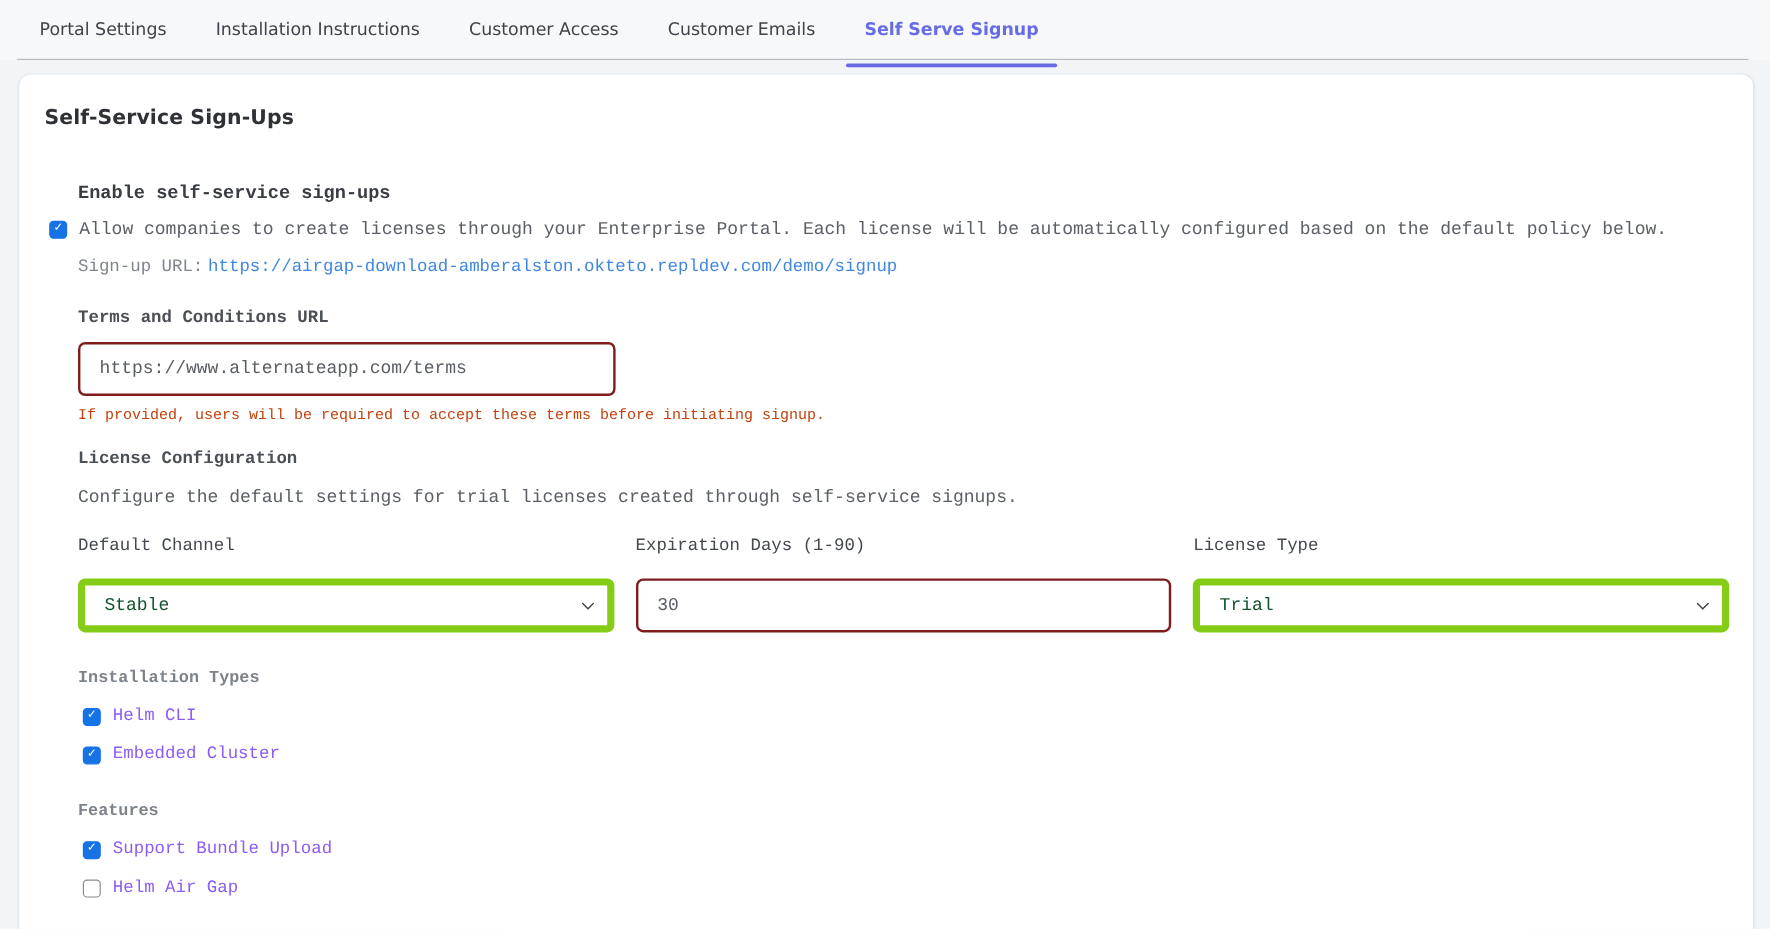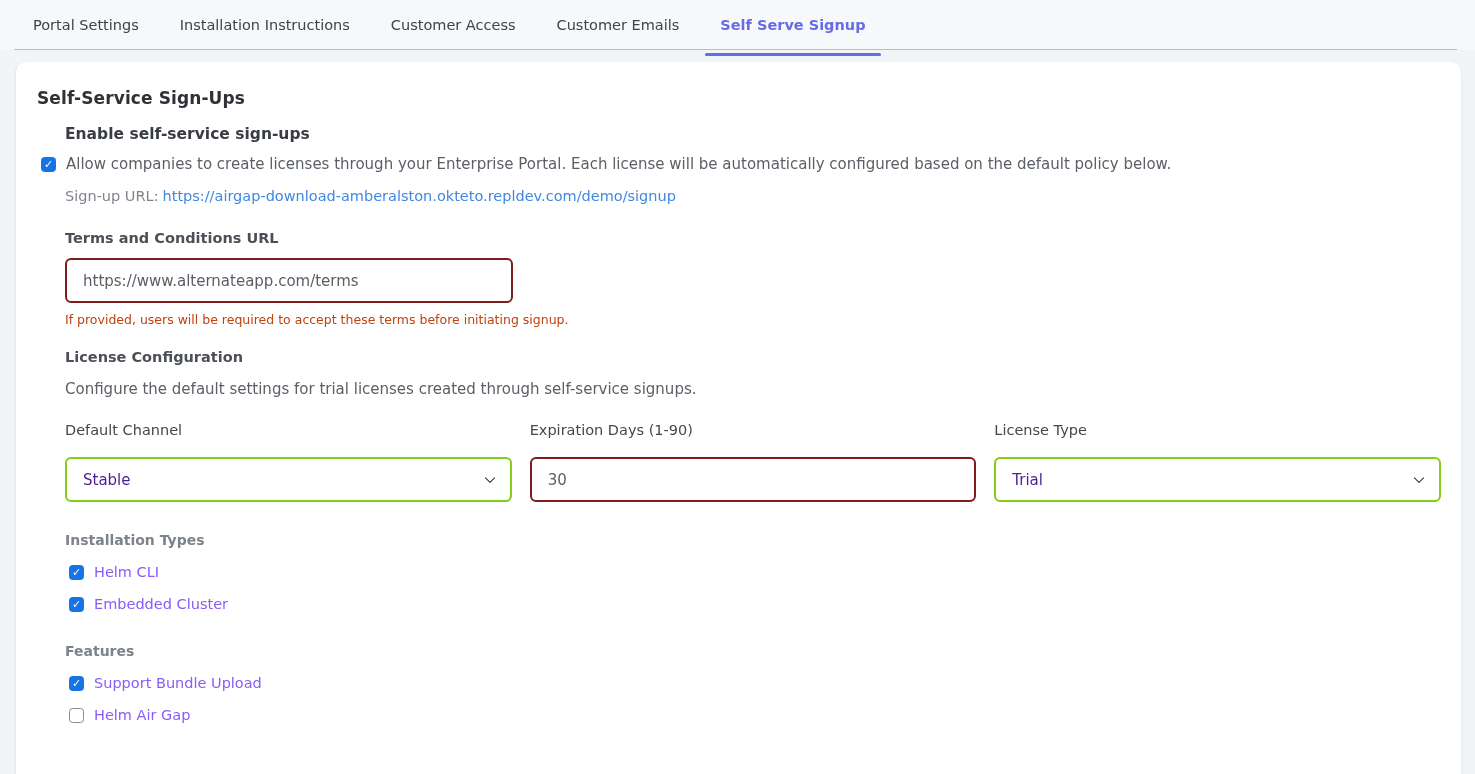--- a/index.html
+++ b/index.html
@@ -69,7 +69,7 @@
     color:#2e3136;
     letter-spacing:.1px;
   }
-  .content{margin-left:28px;margin-top:17px;}
+  .content{margin-left:28px;margin-top:44px;font-family:Liberation Mono, monospace;}
   .section-heading{
     font-size:15.5px;
     font-weight:600;

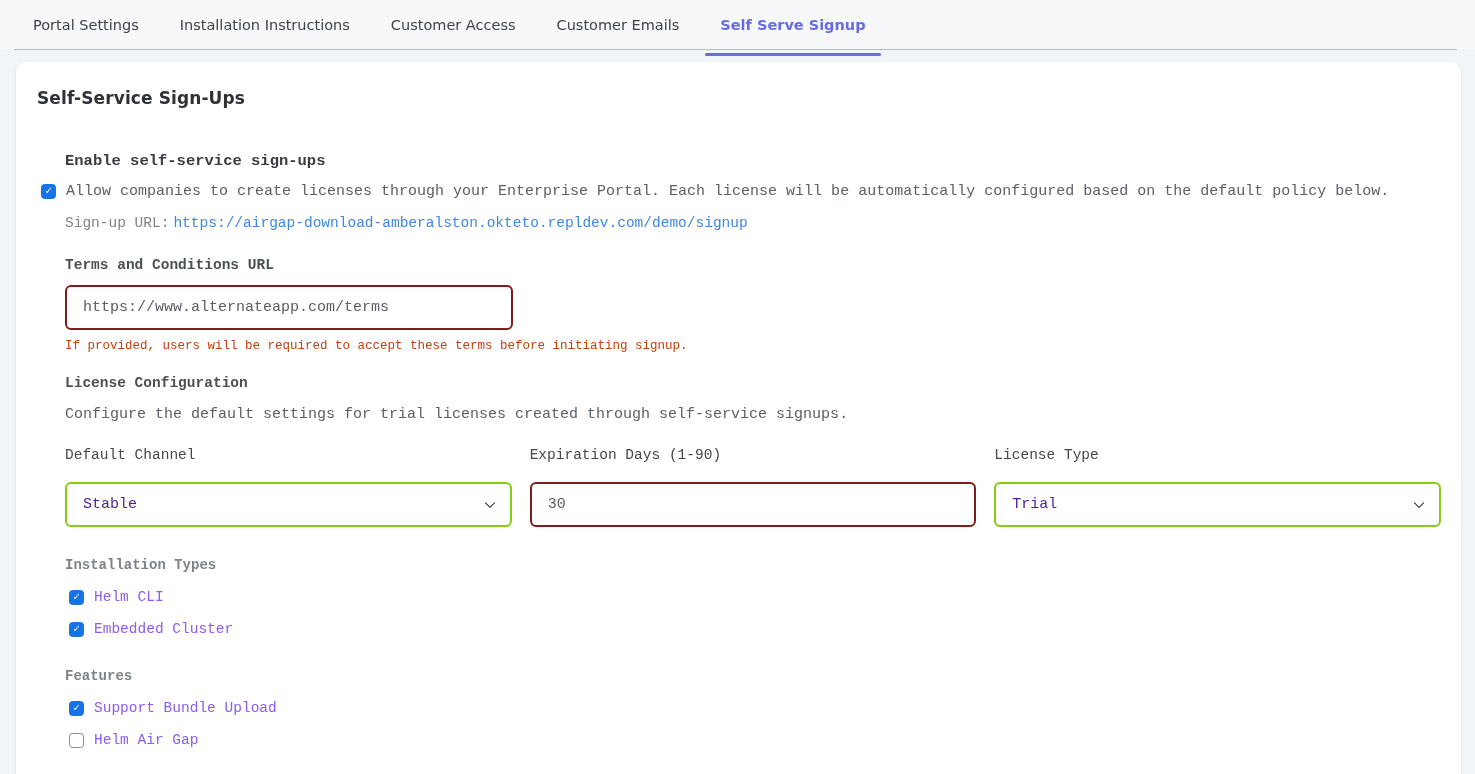--- a/index.html
+++ b/index.html
@@ -145,12 +145,12 @@
   .select-control{
     width:100%;
     height:45px;
-    border:2px solid #84cc16;
+    border:6px solid #84cc16;
     border-radius:6px;
     padding:0 36px 0 16px;
     font-family:inherit;
     font-size:15px;
-    color:#4c1d95;
+    color:#14532d;
     background:#fff;
     appearance:none;
     -webkit-appearance:none;

